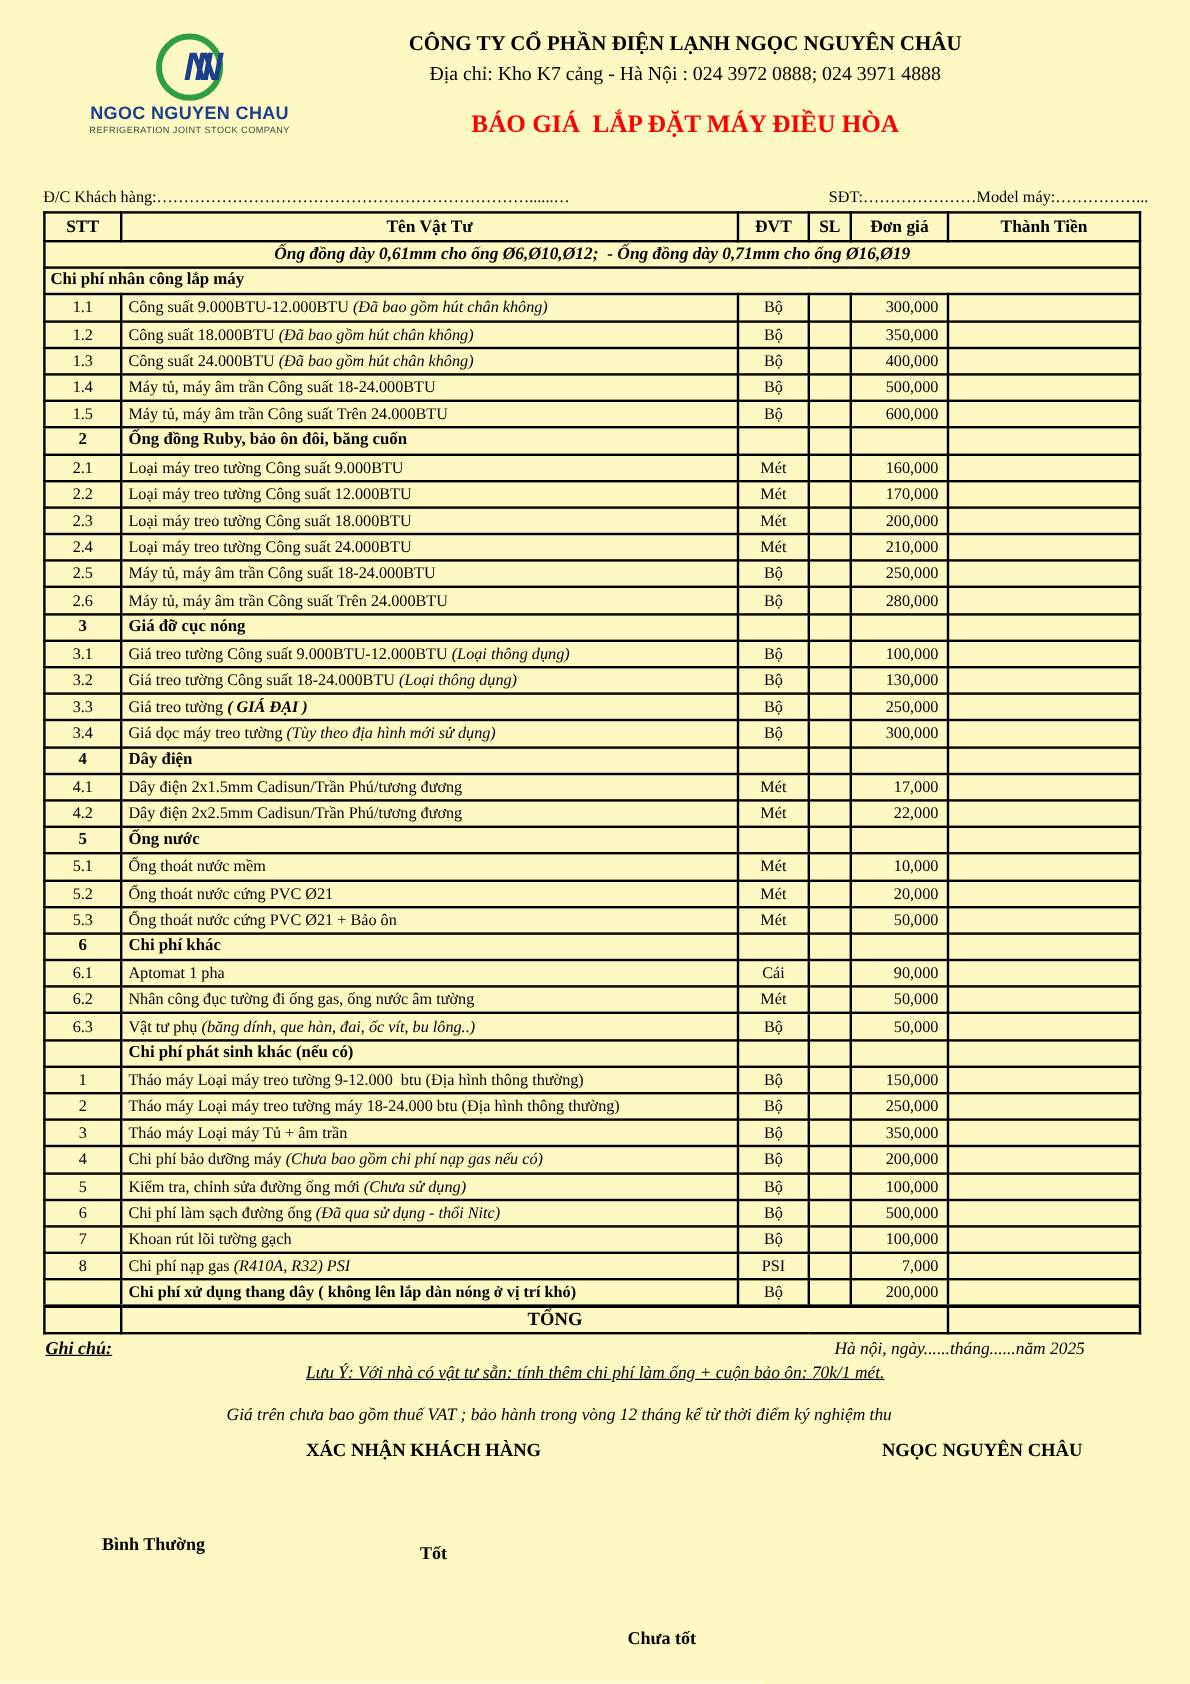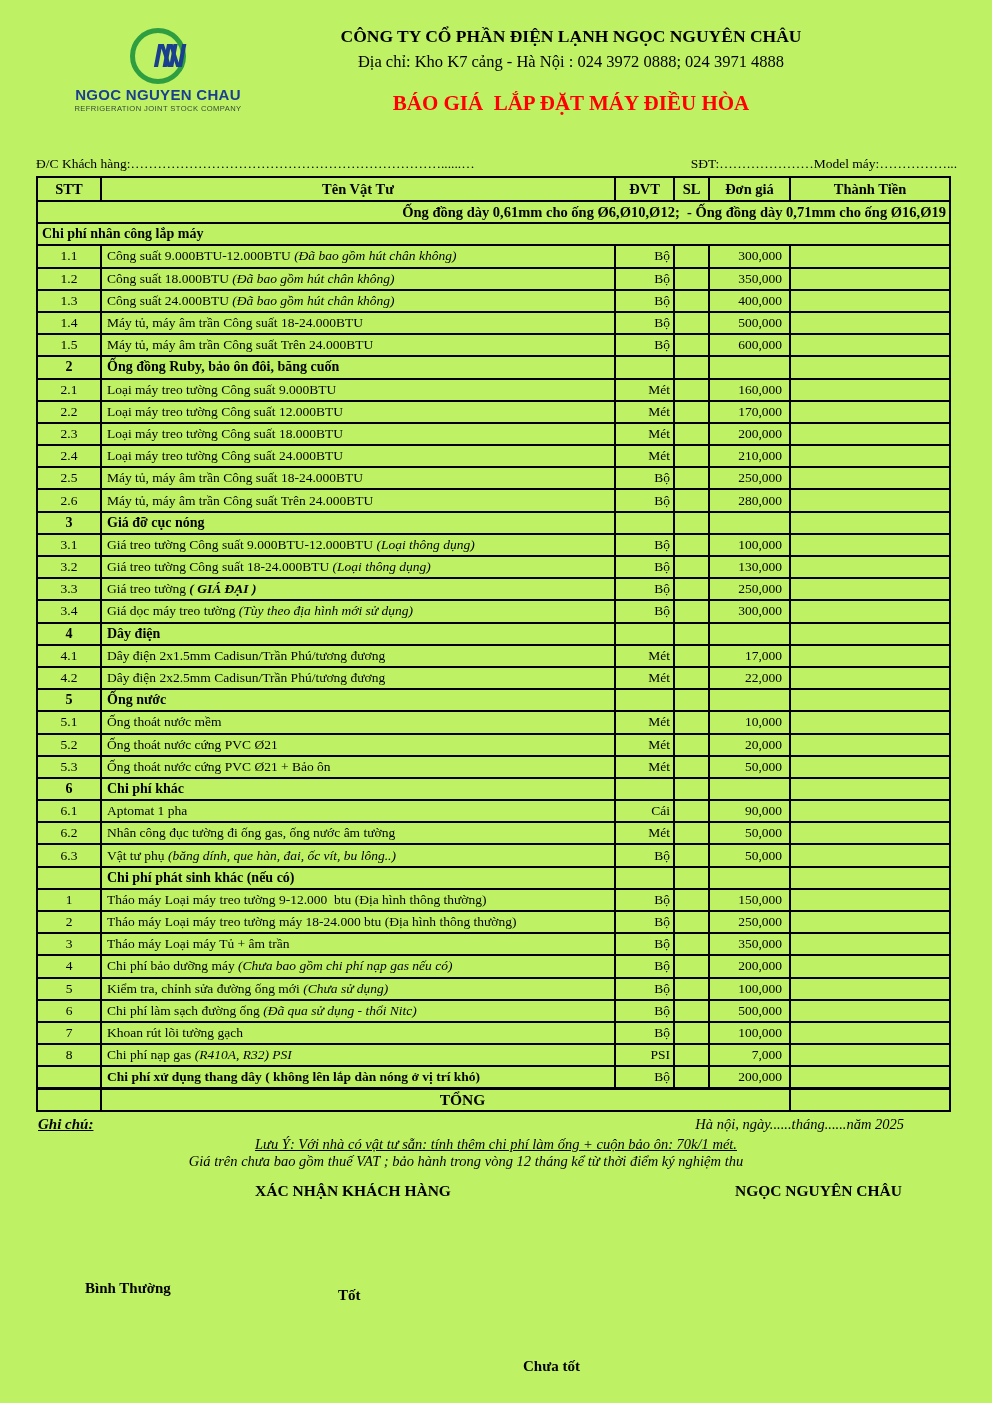--- a/index.html
+++ b/index.html
@@ -6,7 +6,7 @@
   .page{
     position:relative;
     width:992px;height:1403px;
-    background:#bef264;color:#000;
+    background:#fef9c3;color:#000;
     font-family:"Liberation Serif","DejaVu Serif",serif;
     overflow:hidden;
   }

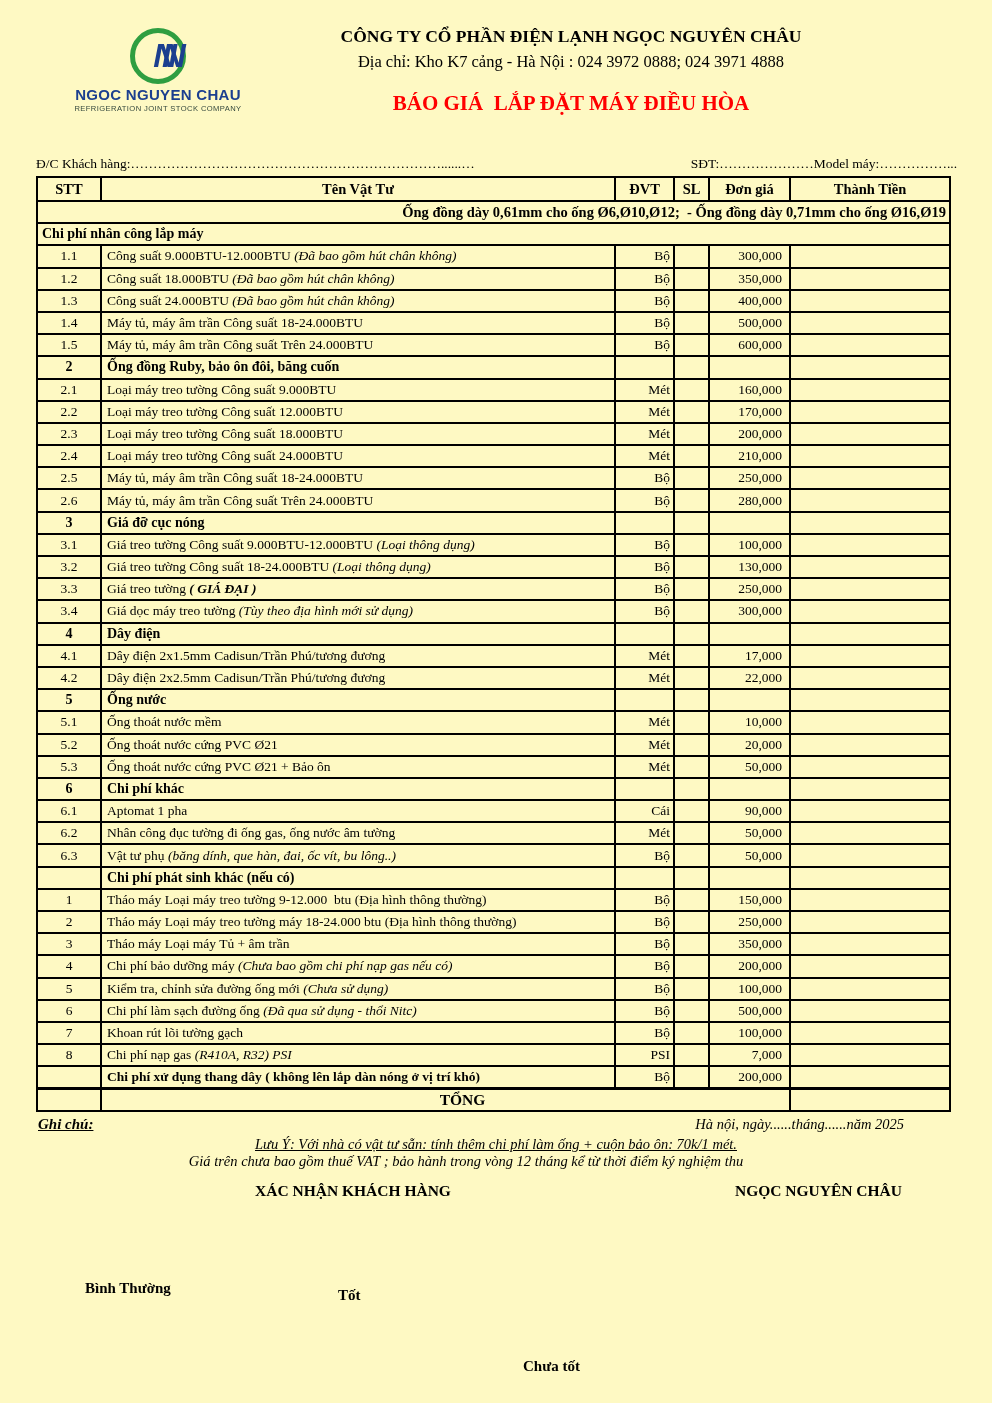--- a/index.html
+++ b/index.html
@@ -44,7 +44,7 @@
   td.dvt{text-align:right;}
   td.sl{text-align:center;}
   td.gia{text-align:right;padding-right:7px;}
-  tr.r-note td{font-weight:bold;text-align:right;font-size:14.5px;}
+  tr.r-note td{font-weight:bold;text-align:center;font-size:14.5px;font-style:italic;}
   tr.r-fullsec td{font-weight:bold;padding-left:4px;font-size:14px;}
   tr.r-sec td.name,tr.r-sec td.stt{font-weight:bold;font-size:14px;}
   tr.r-total td{border-top-width:3px;padding-left:37px;}

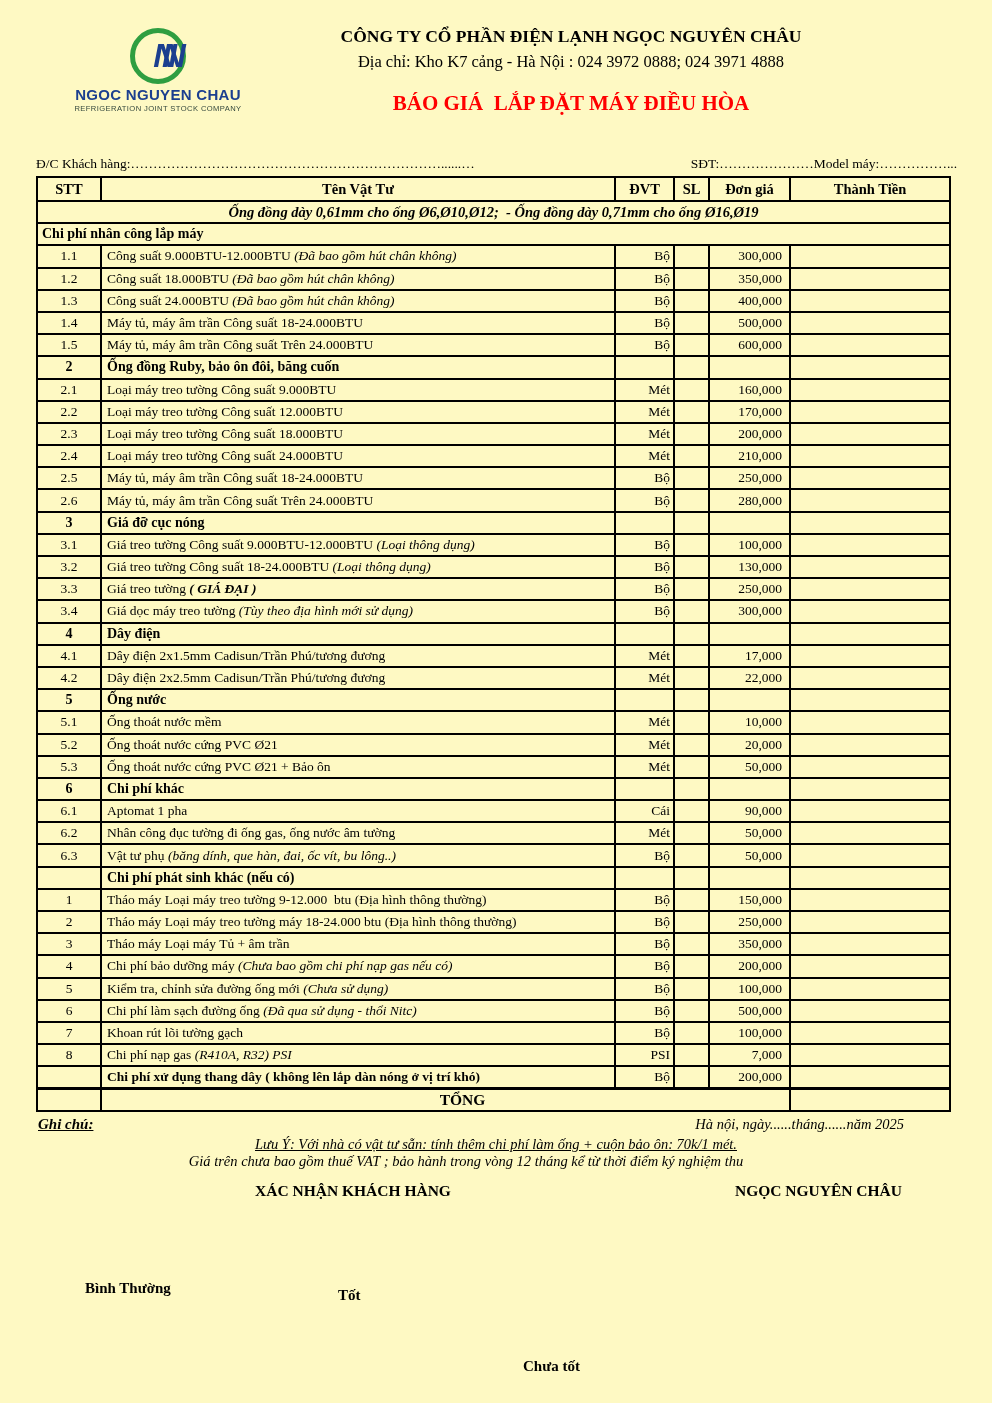--- a/index.html
+++ b/index.html
@@ -41,7 +41,7 @@
   .quote td{height:22.2px;padding:0 3px;white-space:pre;}
   td.stt{text-align:center;}
   td.name{text-align:left;padding-left:5px;}
-  td.dvt{text-align:right;}
+  td.dvt{text-align:center;}
   td.sl{text-align:center;}
   td.gia{text-align:right;padding-right:7px;}
   tr.r-note td{font-weight:bold;text-align:center;font-size:14.5px;font-style:italic;}

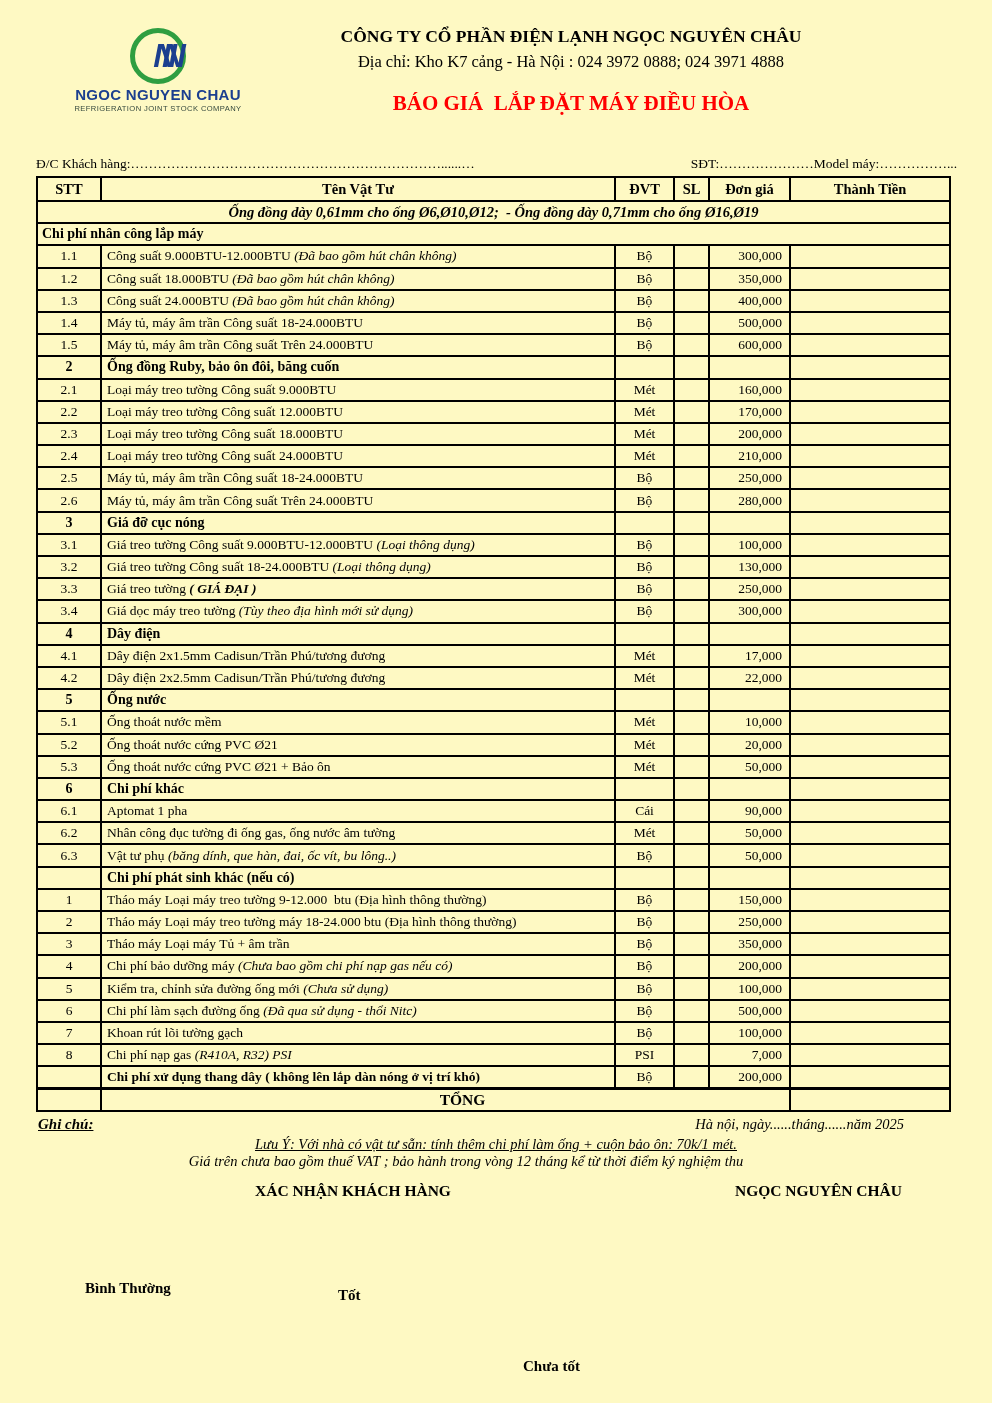--- a/index.html
+++ b/index.html
@@ -59,7 +59,7 @@
   .date-line{font-style:italic;font-size:14.5px;}
   .luu-y{text-align:center;font-weight:normal;font-style:italic;text-decoration:underline;
     font-size:14.5px;margin-top:3px;}
-  .vat-line{text-align:center;font-style:italic;font-size:14.5px;margin-top:0;
+  .vat-line{text-align:center;font-style:italic;font-size:14.5px;margin-top:18px;
     padding-right:60px;}
   .sign-row{display:flex;justify-content:space-between;margin:12px 90px 0 255px;}
   .sign{font-weight:bold;font-size:15.5px;white-space:nowrap;}

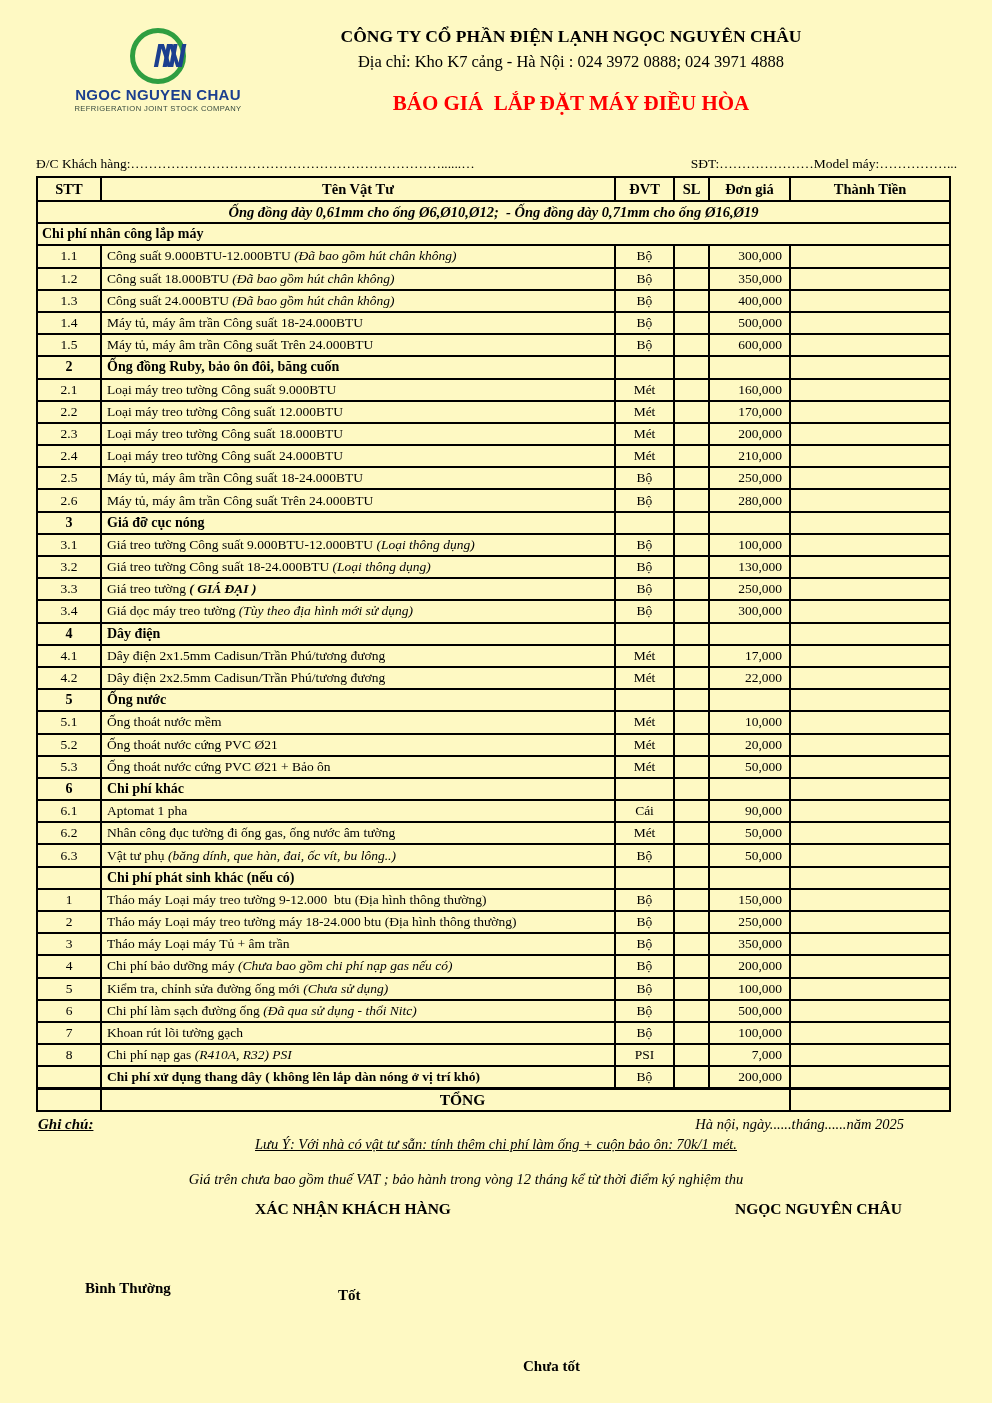--- a/index.html
+++ b/index.html
@@ -65,7 +65,7 @@
   .sign{font-weight:bold;font-size:15.5px;white-space:nowrap;}
   .rating{position:absolute;font-weight:bold;font-size:15px;white-space:nowrap;}
   .rating.r0{left:85px;top:1280px;}
-  .rating.r1{left:338px;top:1287px;}
+  .rating.r1{left:350px;top:1287px;}
   .rating.r2{left:523px;top:1358px;}
 </style>
 </head>

